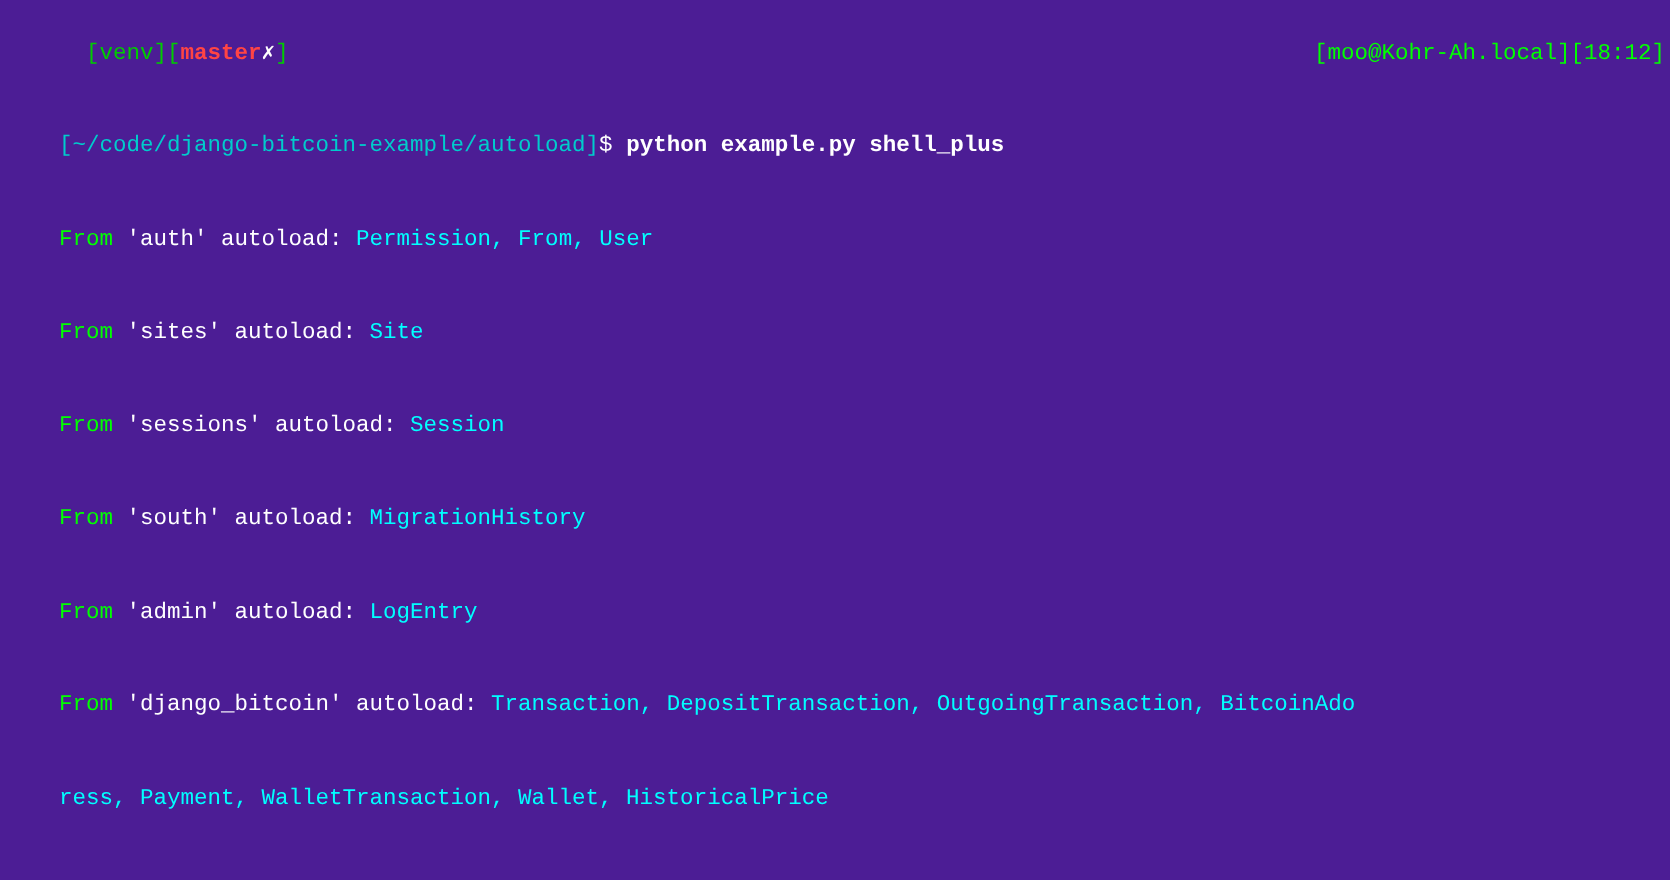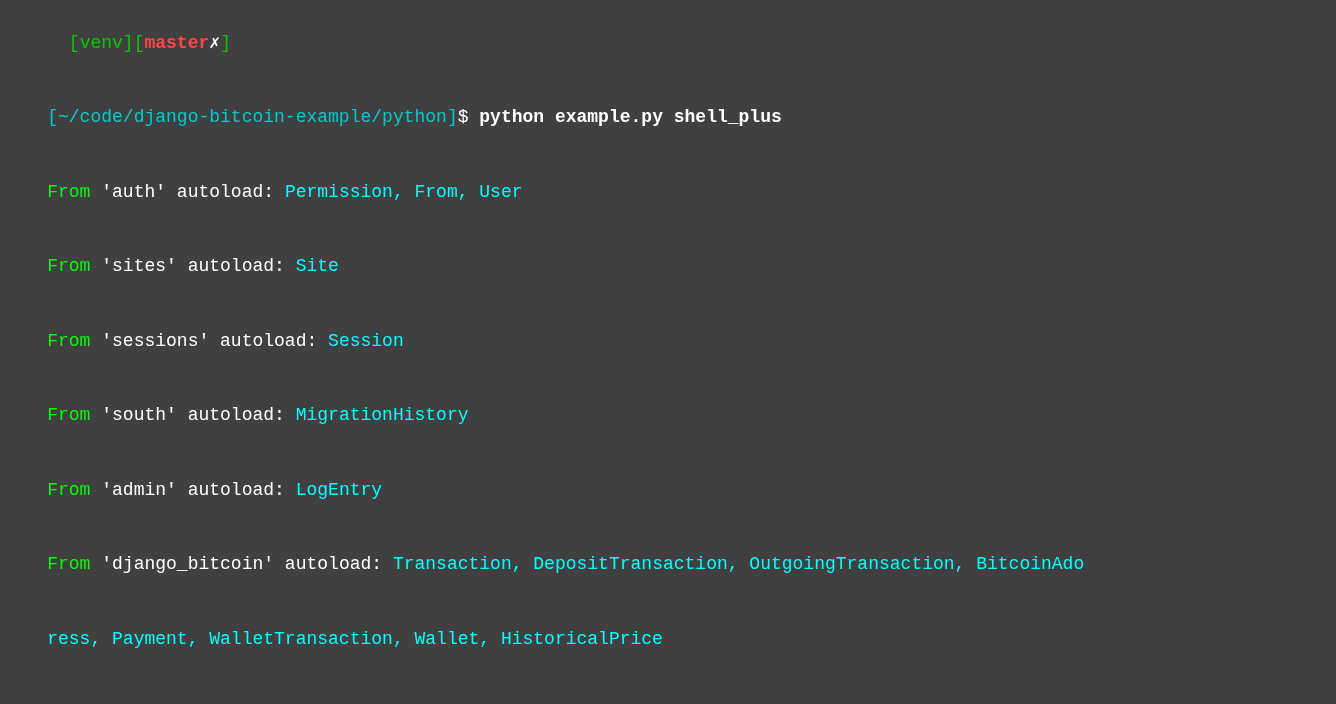--- a/index.html
+++ b/index.html
@@ -20,7 +20,7 @@
     }
 
     .terminal {
-      background-color: #404040;
+      background-color: #4c1d95;
       padding: 6px 0px;
       width: 1336px;
       height: 704px;

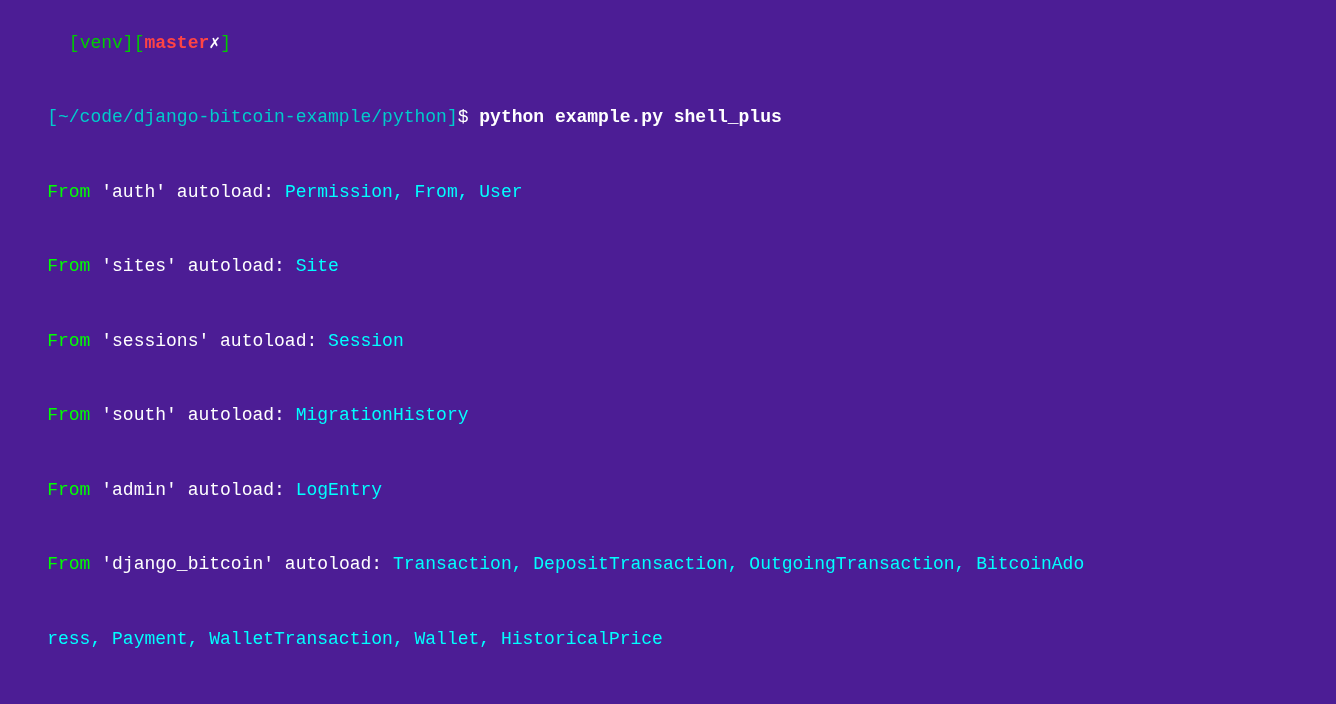--- a/index.html
+++ b/index.html
@@ -57,6 +57,9 @@
     <span>
       <span class="prompt-venv">[</span><span class="prompt-venv">venv</span><span class="prompt-venv">]</span><span class="prompt-venv">[</span><span class="prompt-branch bold">master</span><span class="prompt-x">✗</span><span class="prompt-venv">]</span>
     </span>
+    <span>
+      <span class="bright-green">[moo@Kohr-Ah.local][18:12]</span>
+    </span>
   </div>
 
   <div class="line">

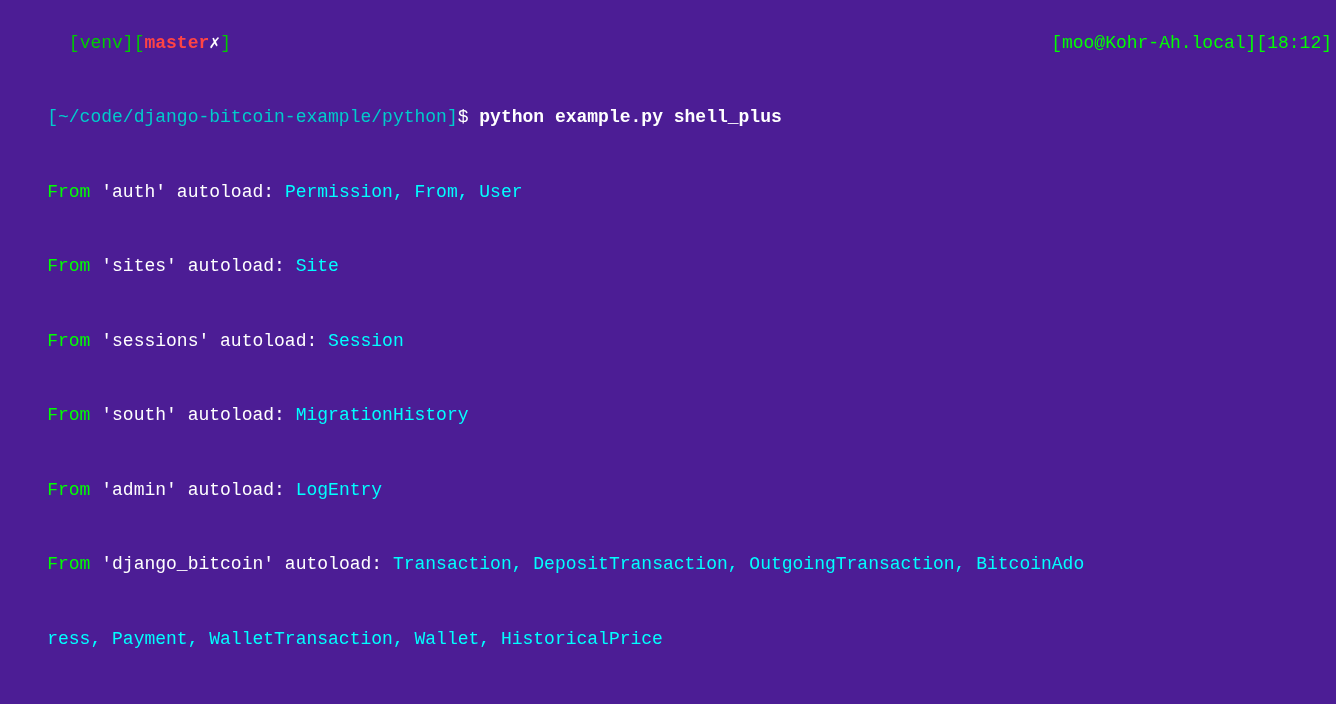--- a/index.html
+++ b/index.html
@@ -63,7 +63,7 @@
   </div>
 
   <div class="line">
-    <span class="cyan">[~/code/django-bitcoin-example/python]</span><span class="white">$ </span><span class="white bold">python example.py shell_plus</span>
+    <span class="cyan">[~/code/django-bitcoin-example/autoload]</span><span class="white">$ </span><span class="white bold">python example.py shell_plus</span>
   </div>
 
   <div class="line">

